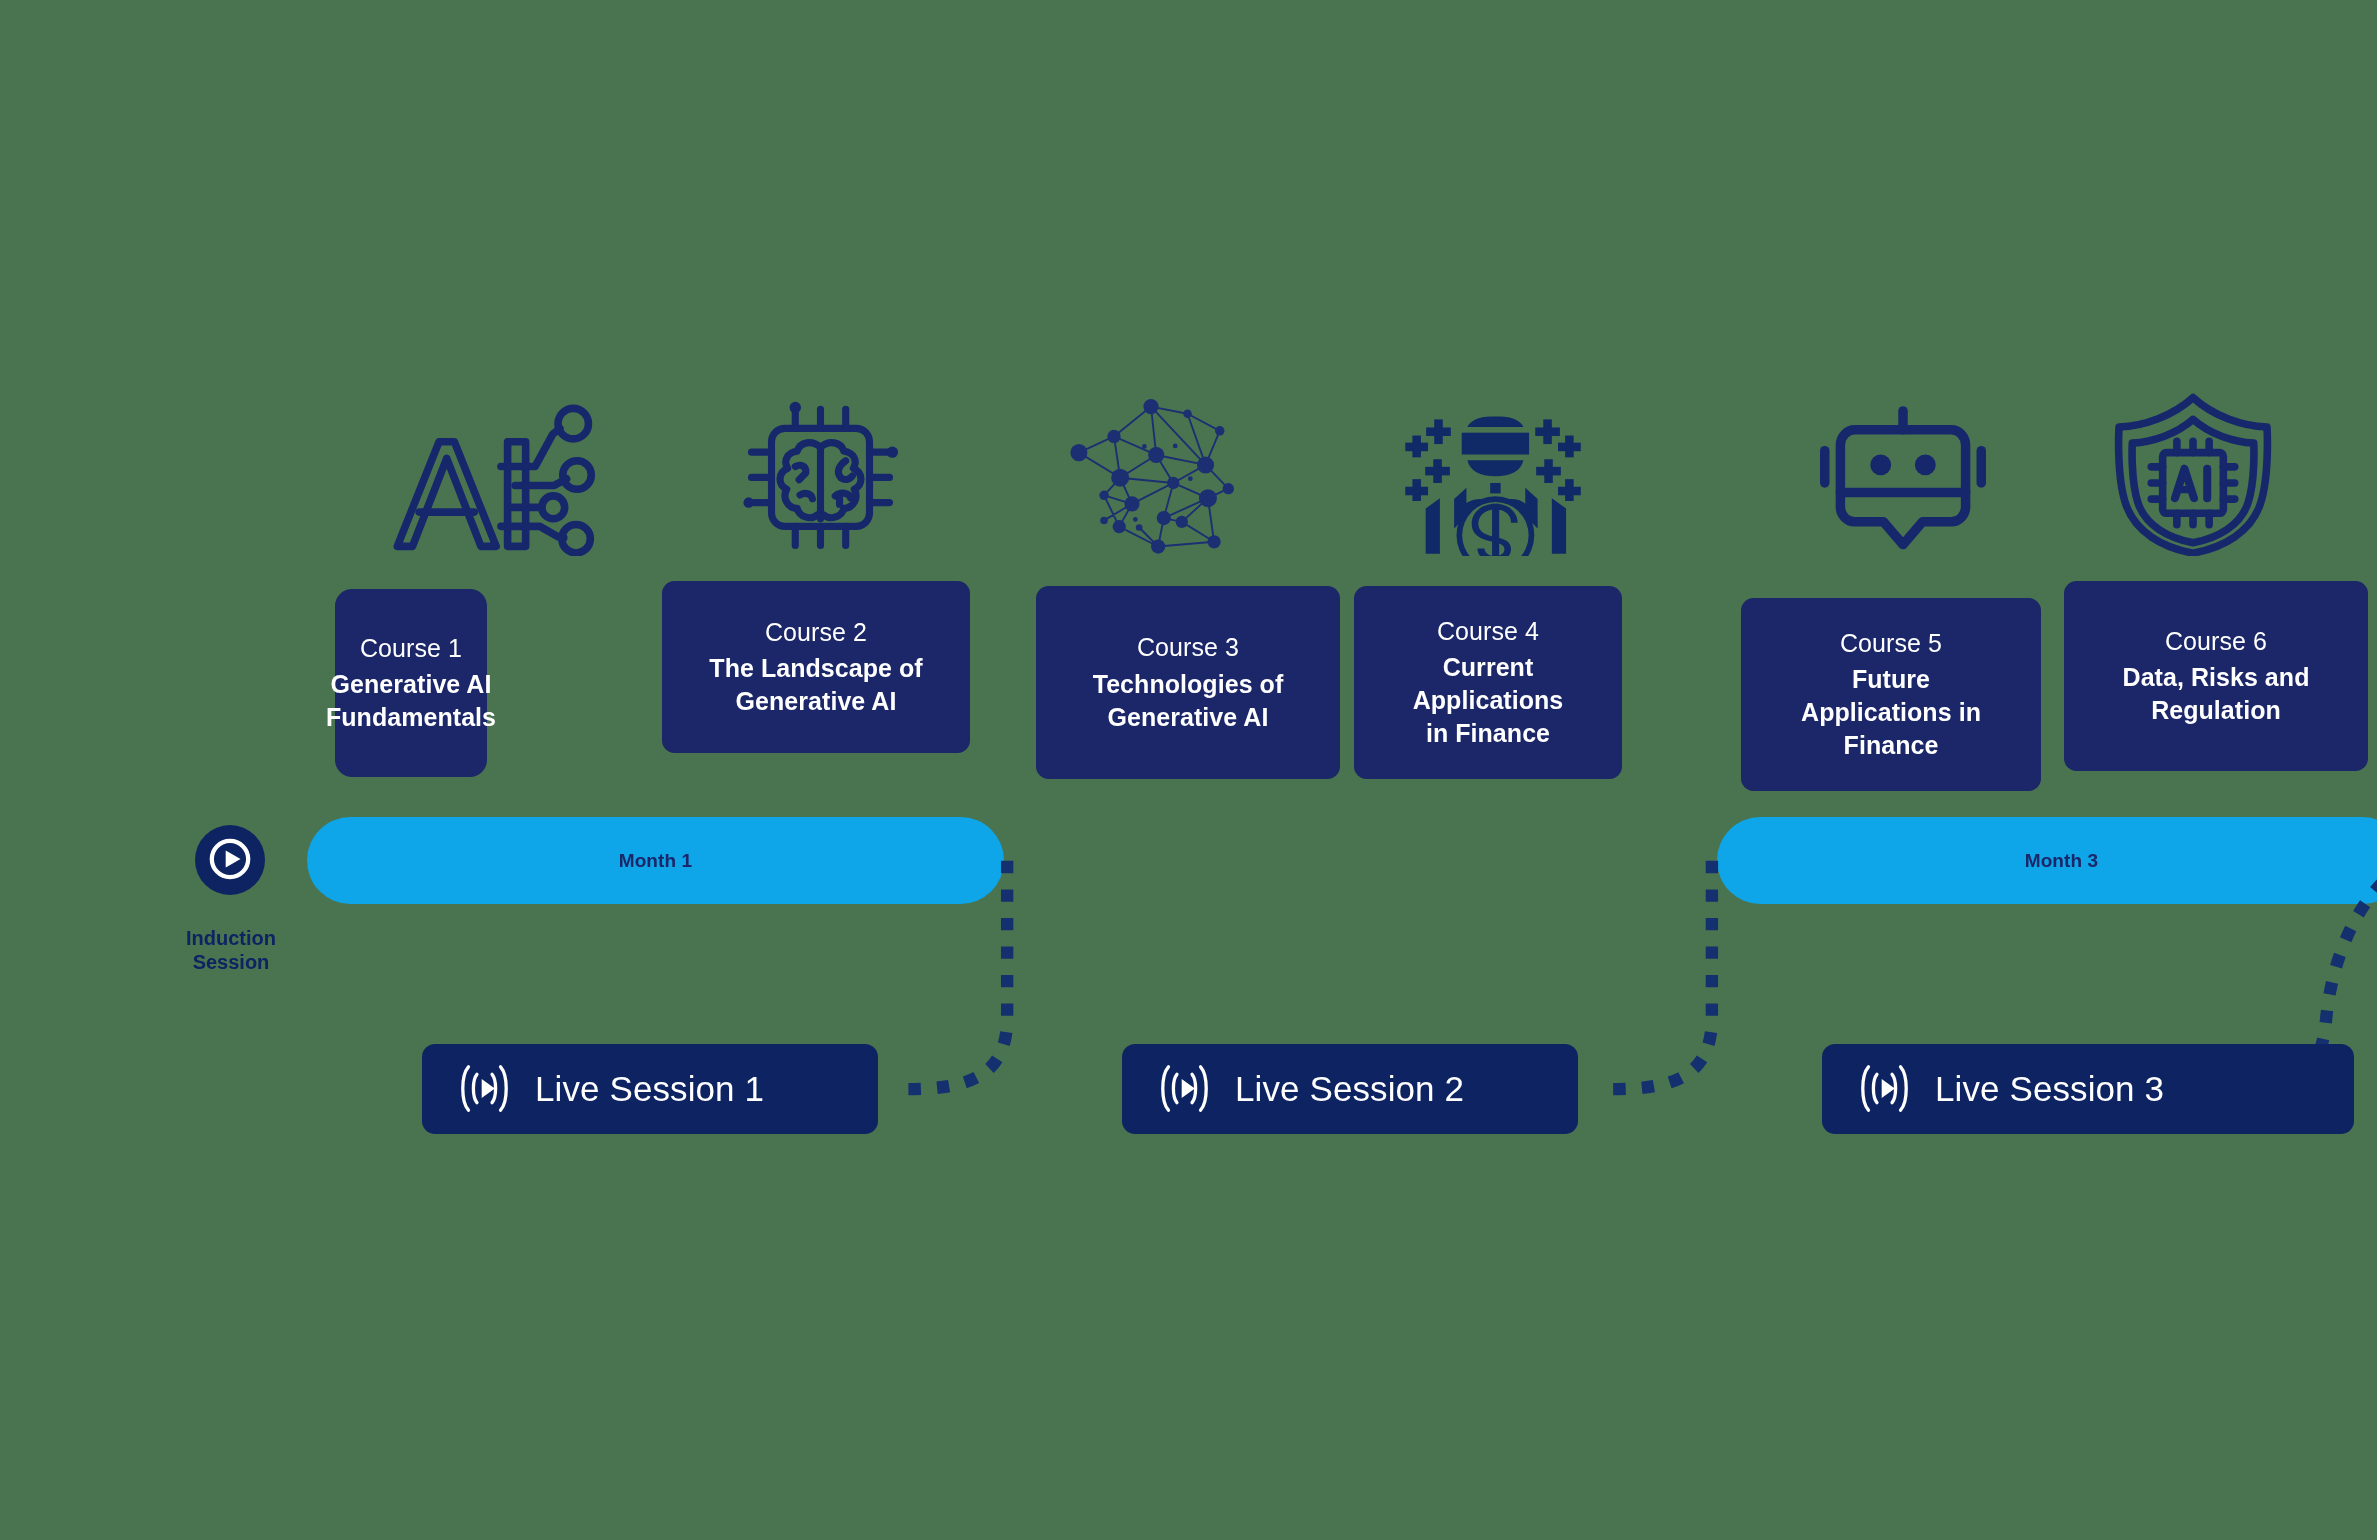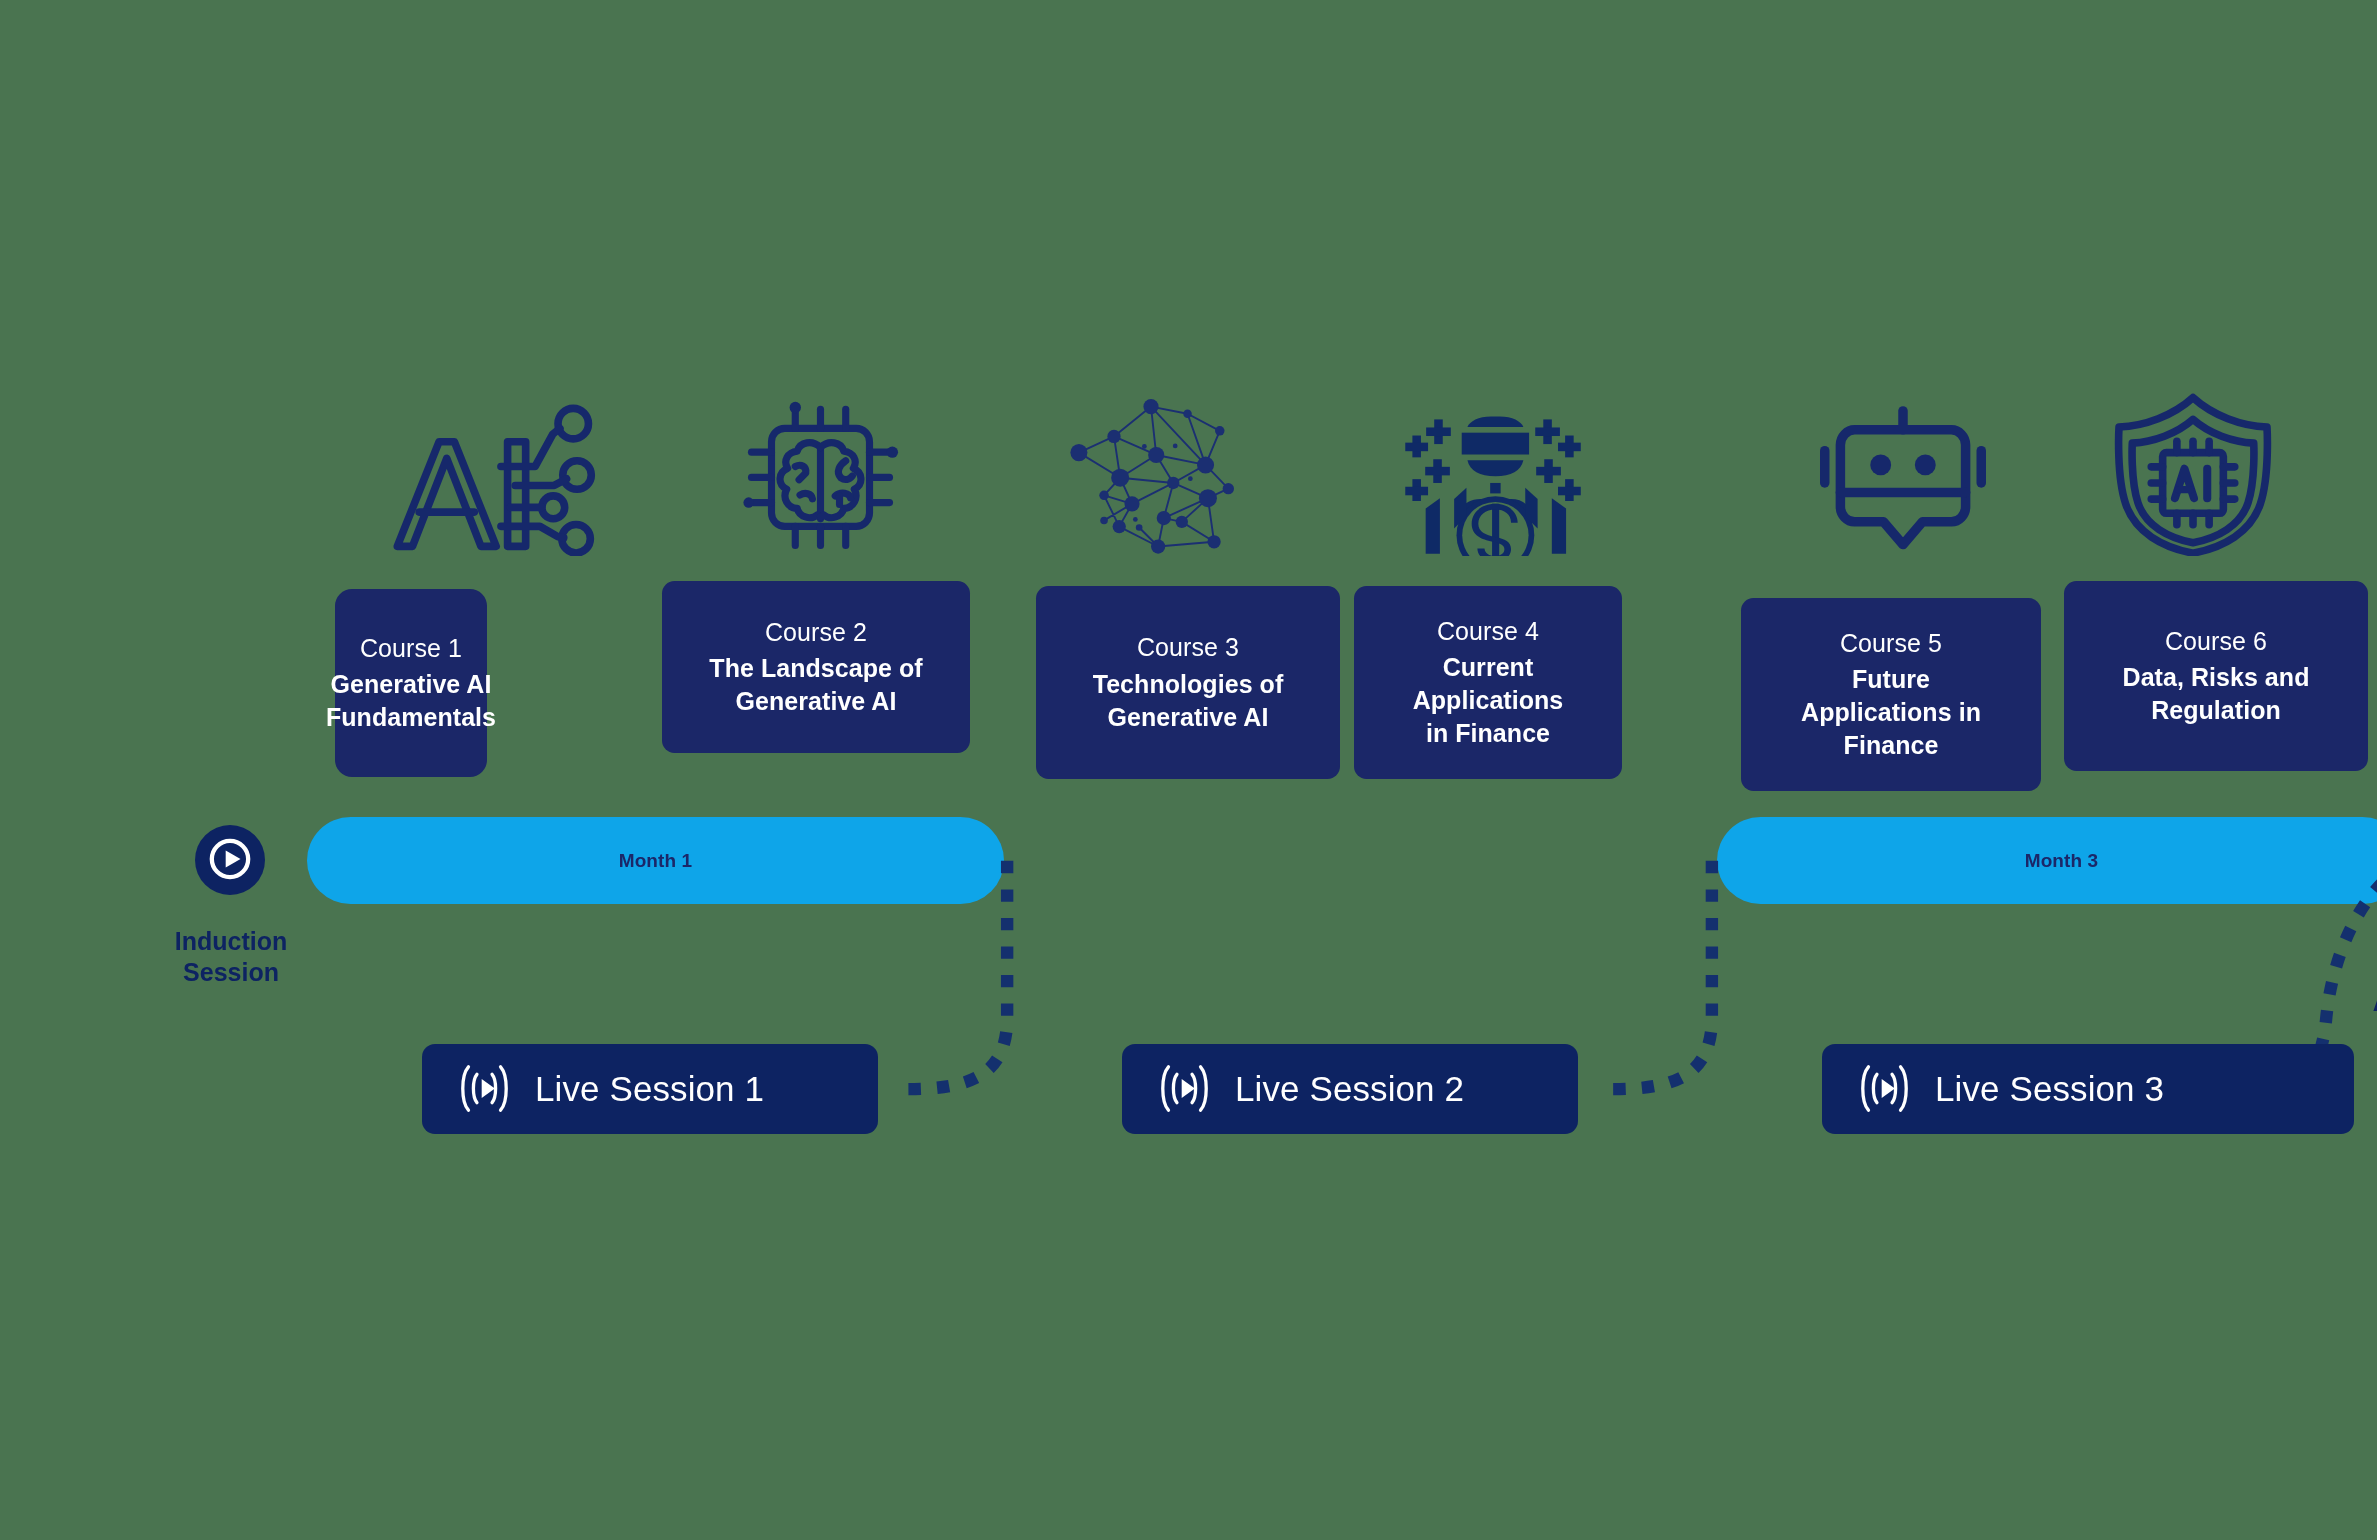--- a/index.html
+++ b/index.html
@@ -90,7 +90,7 @@
     position: absolute;
     text-align: center;
     color: #0d2362;
-    font-size: 25px;
+    font-size: 20px;
     font-weight: 700;
     line-height: 1.22;
   }

